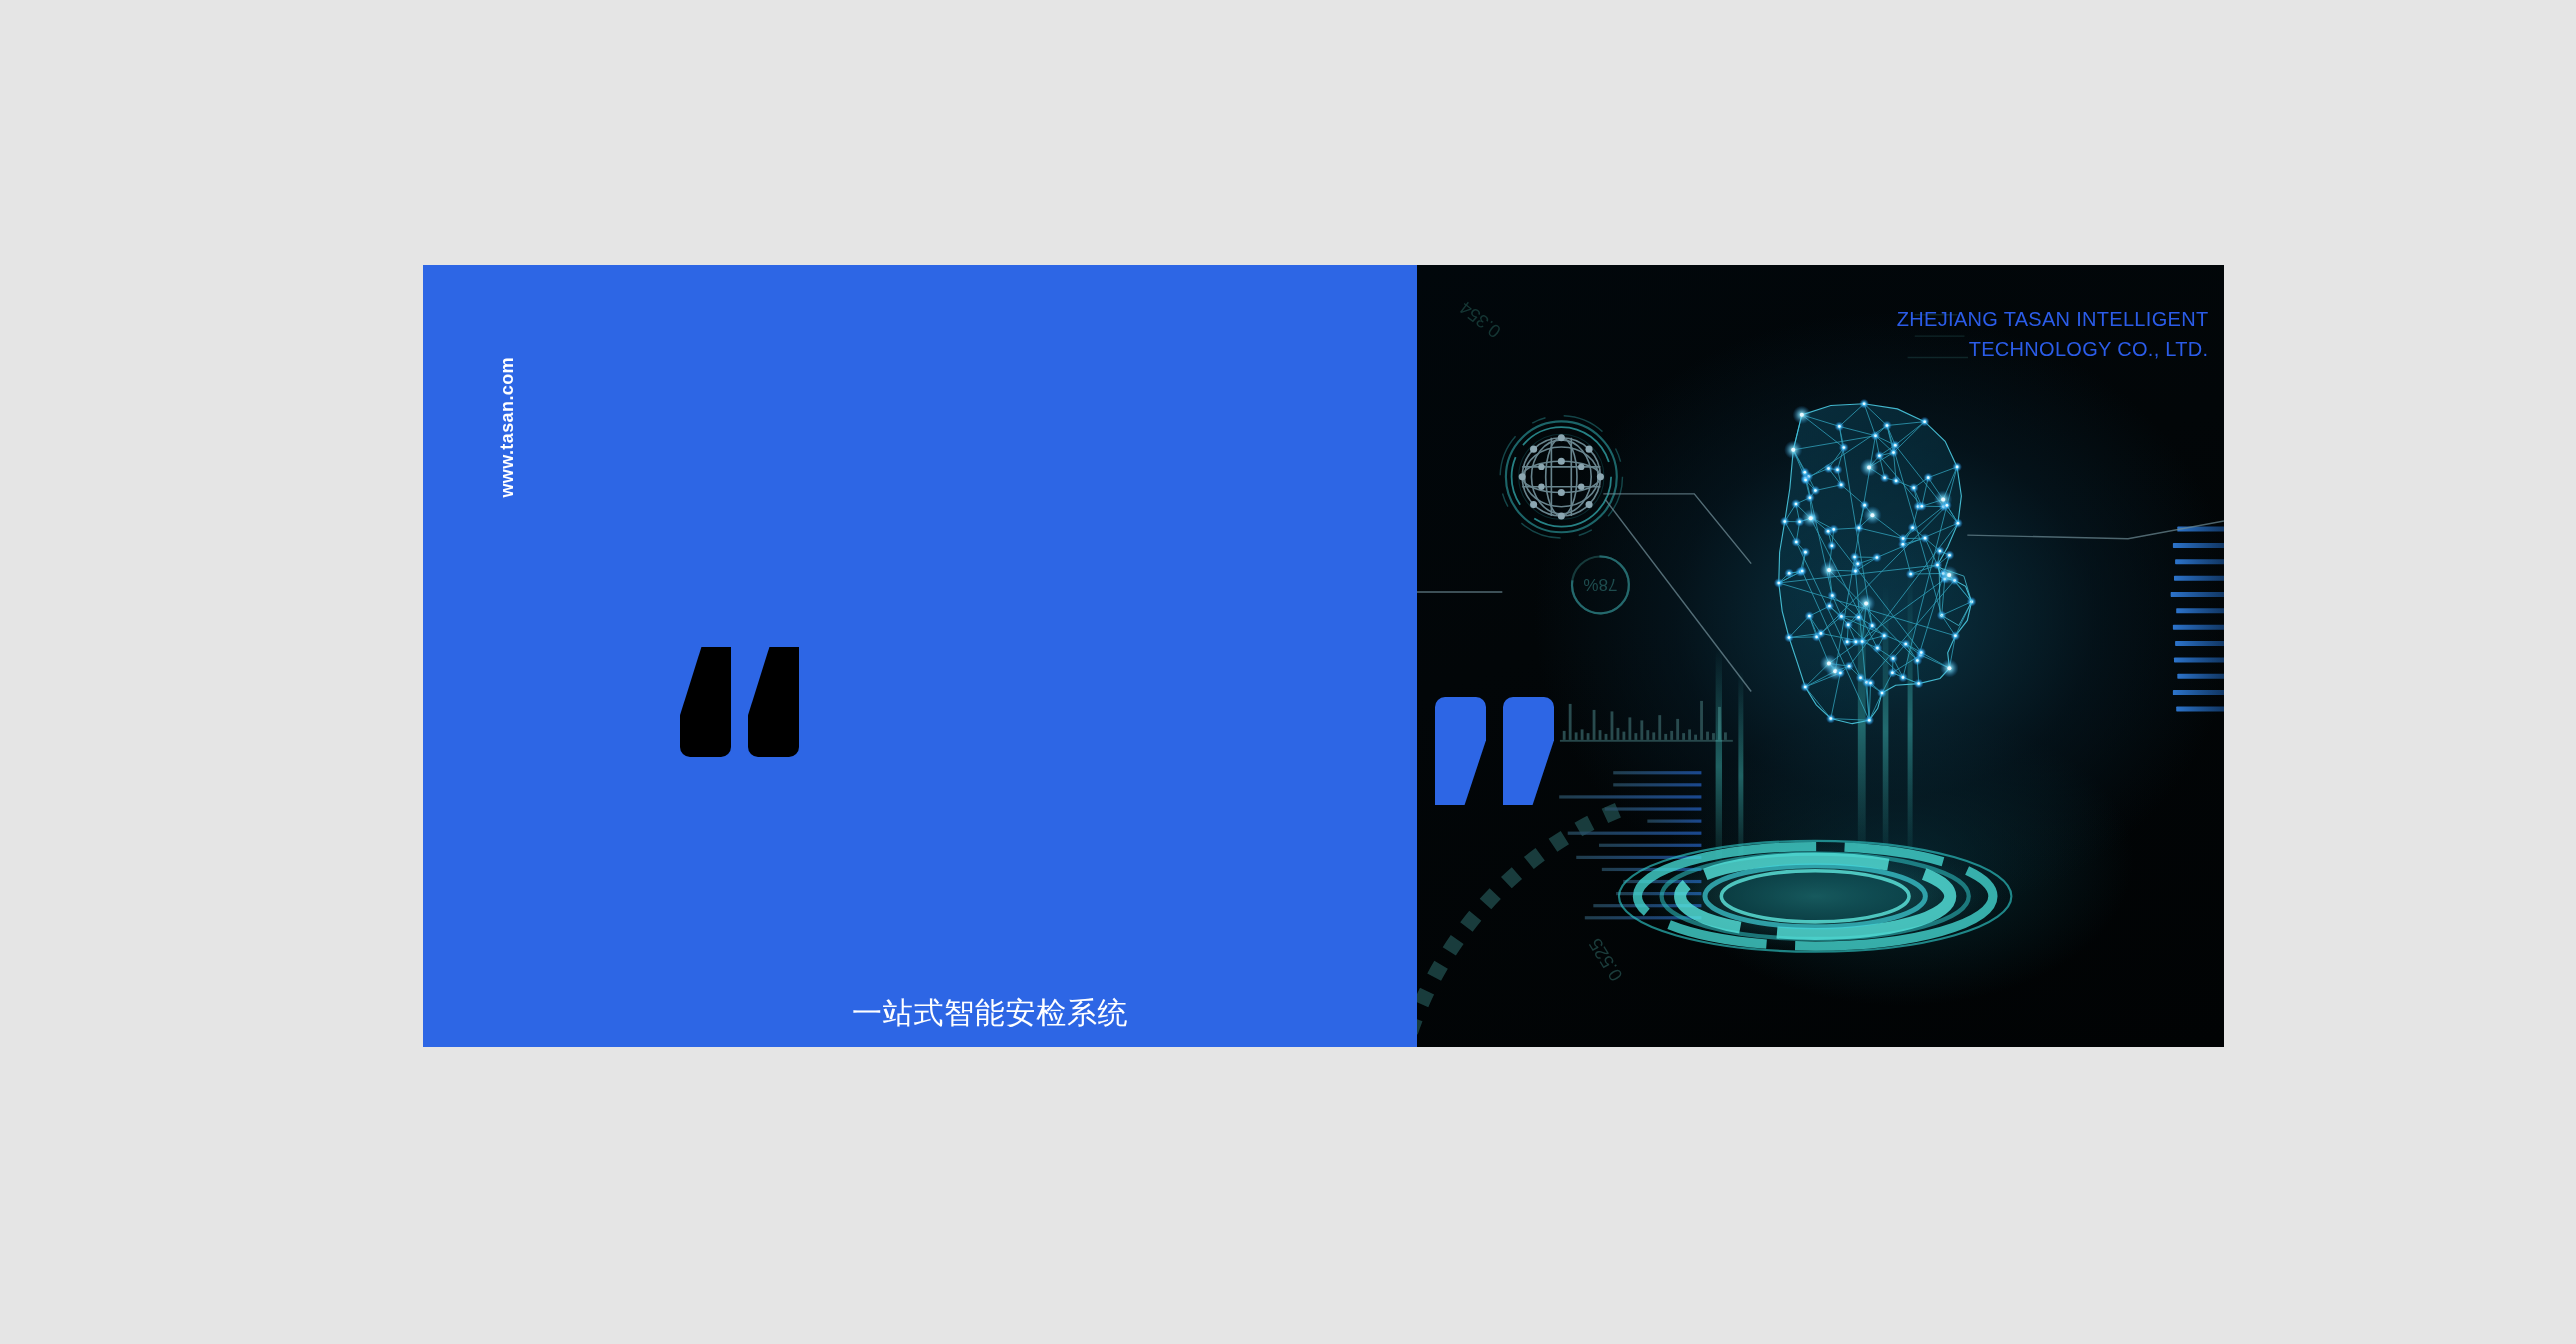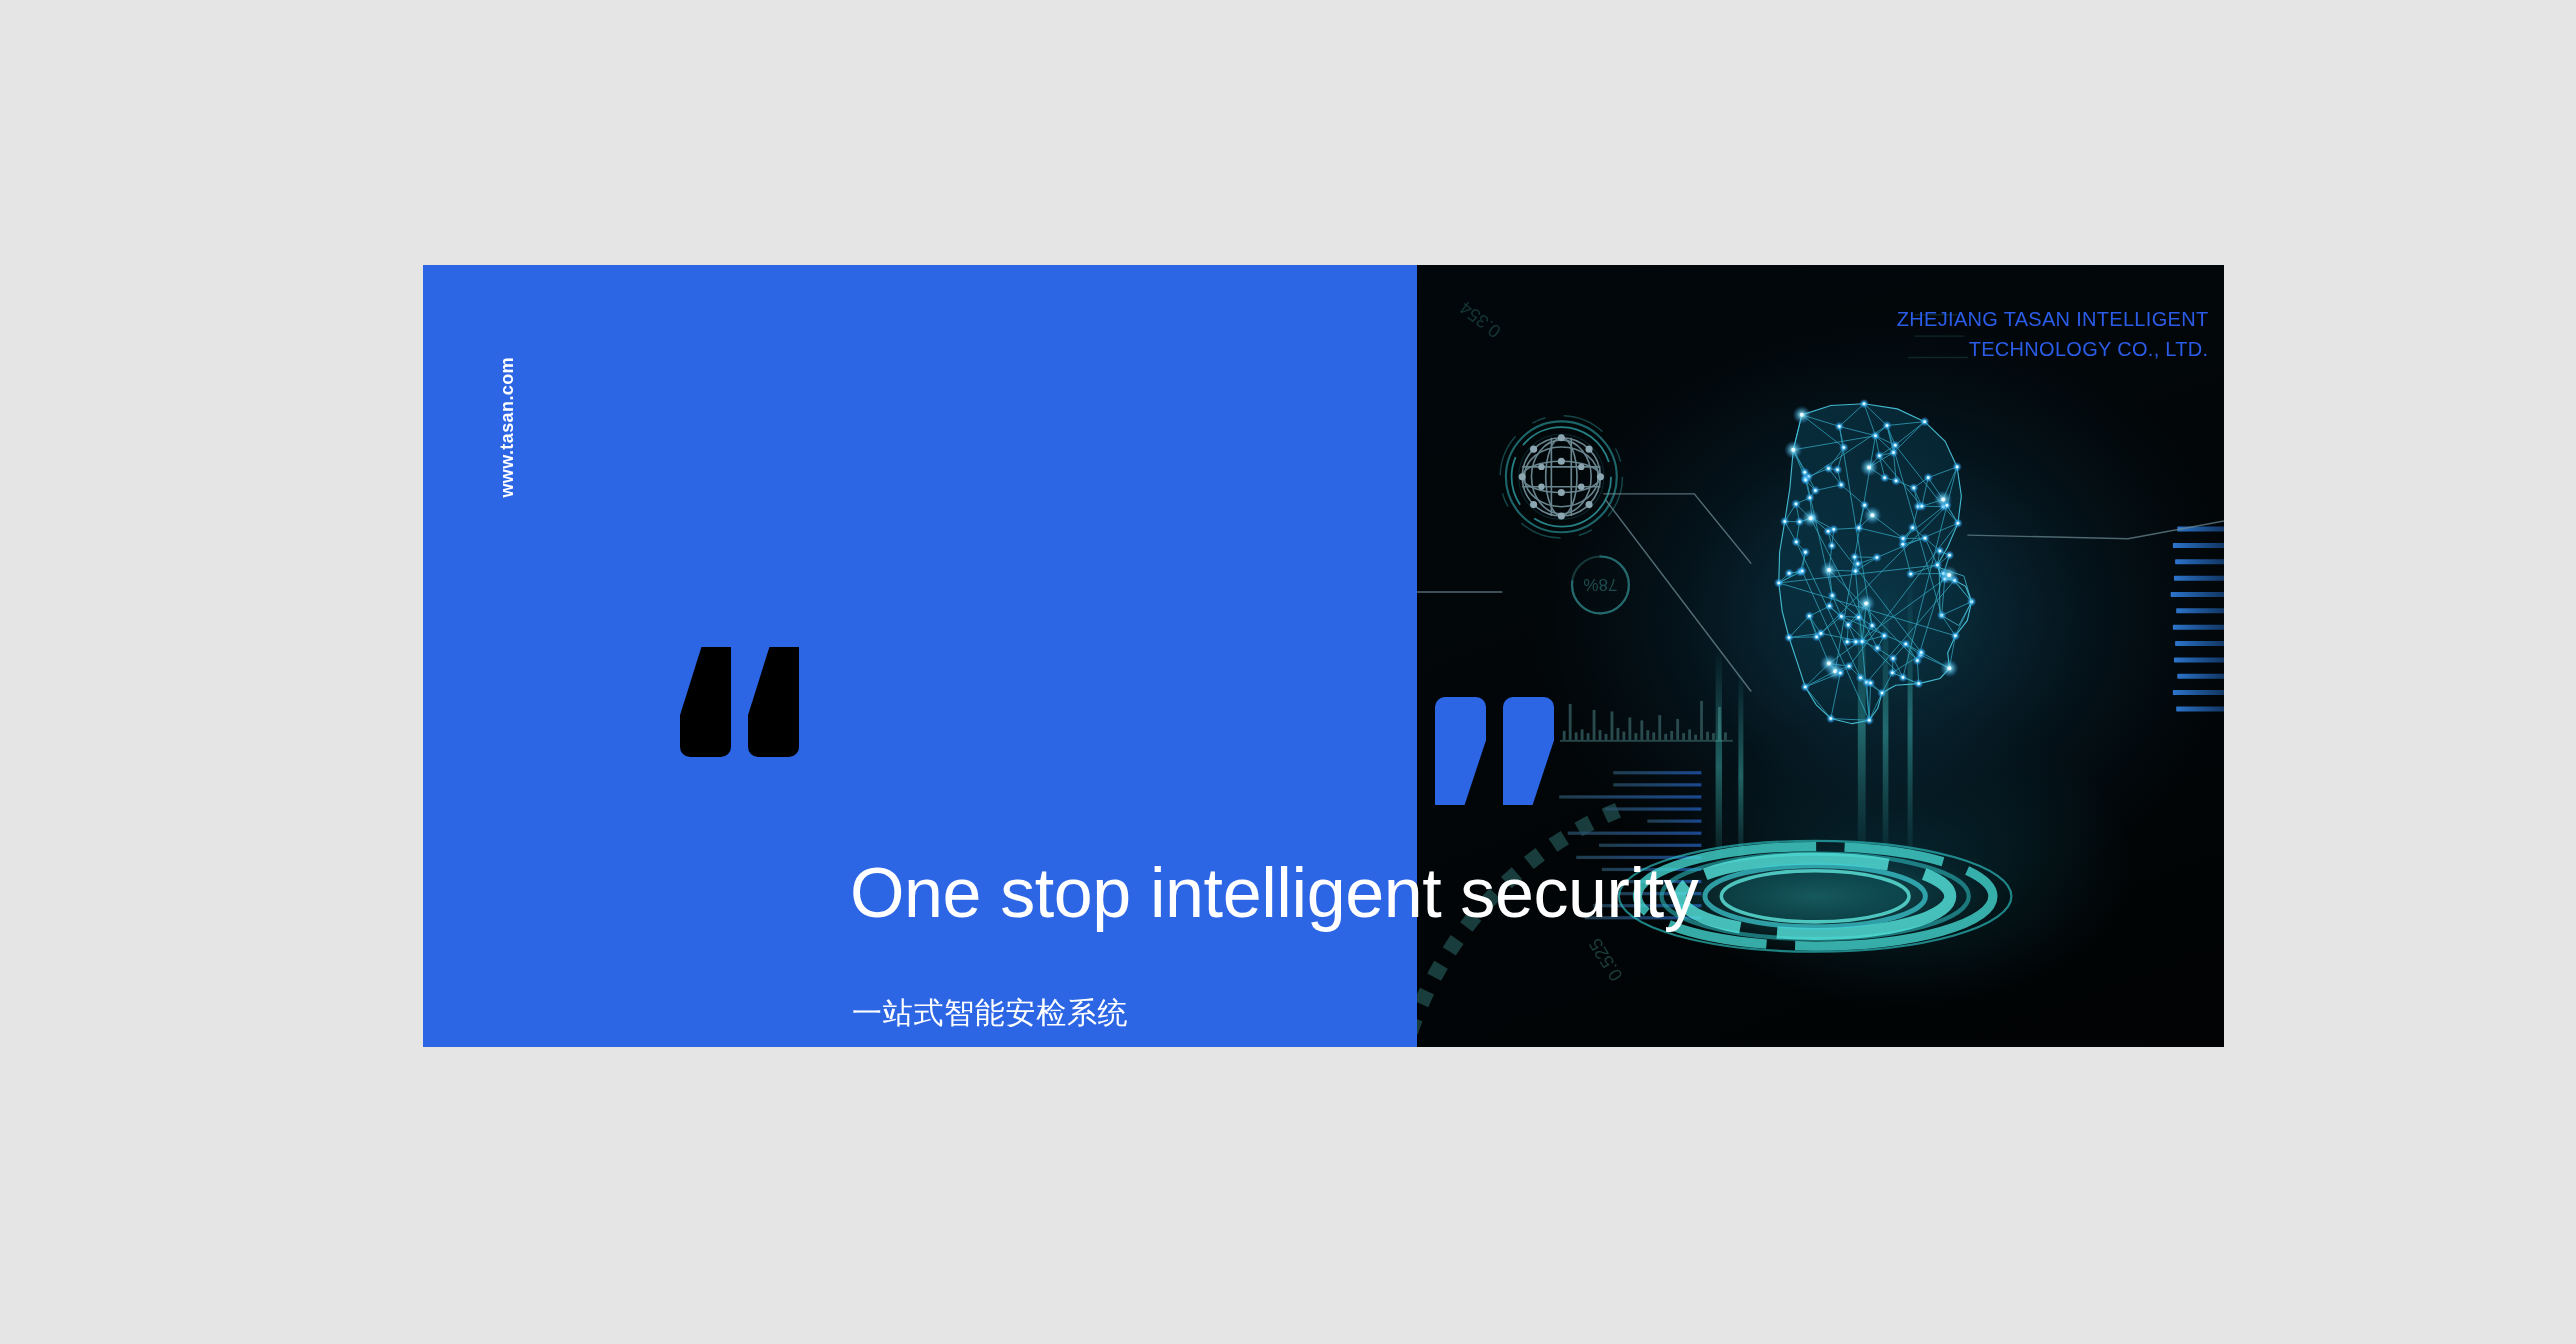--- a/index.html
+++ b/index.html
@@ -804,10 +804,6 @@
     </div>
   </div>
 
-  <div id="headline">
-    <span class="ln">One stop intelligent security</span>
-    
-  </div>
 
 </div>
 

